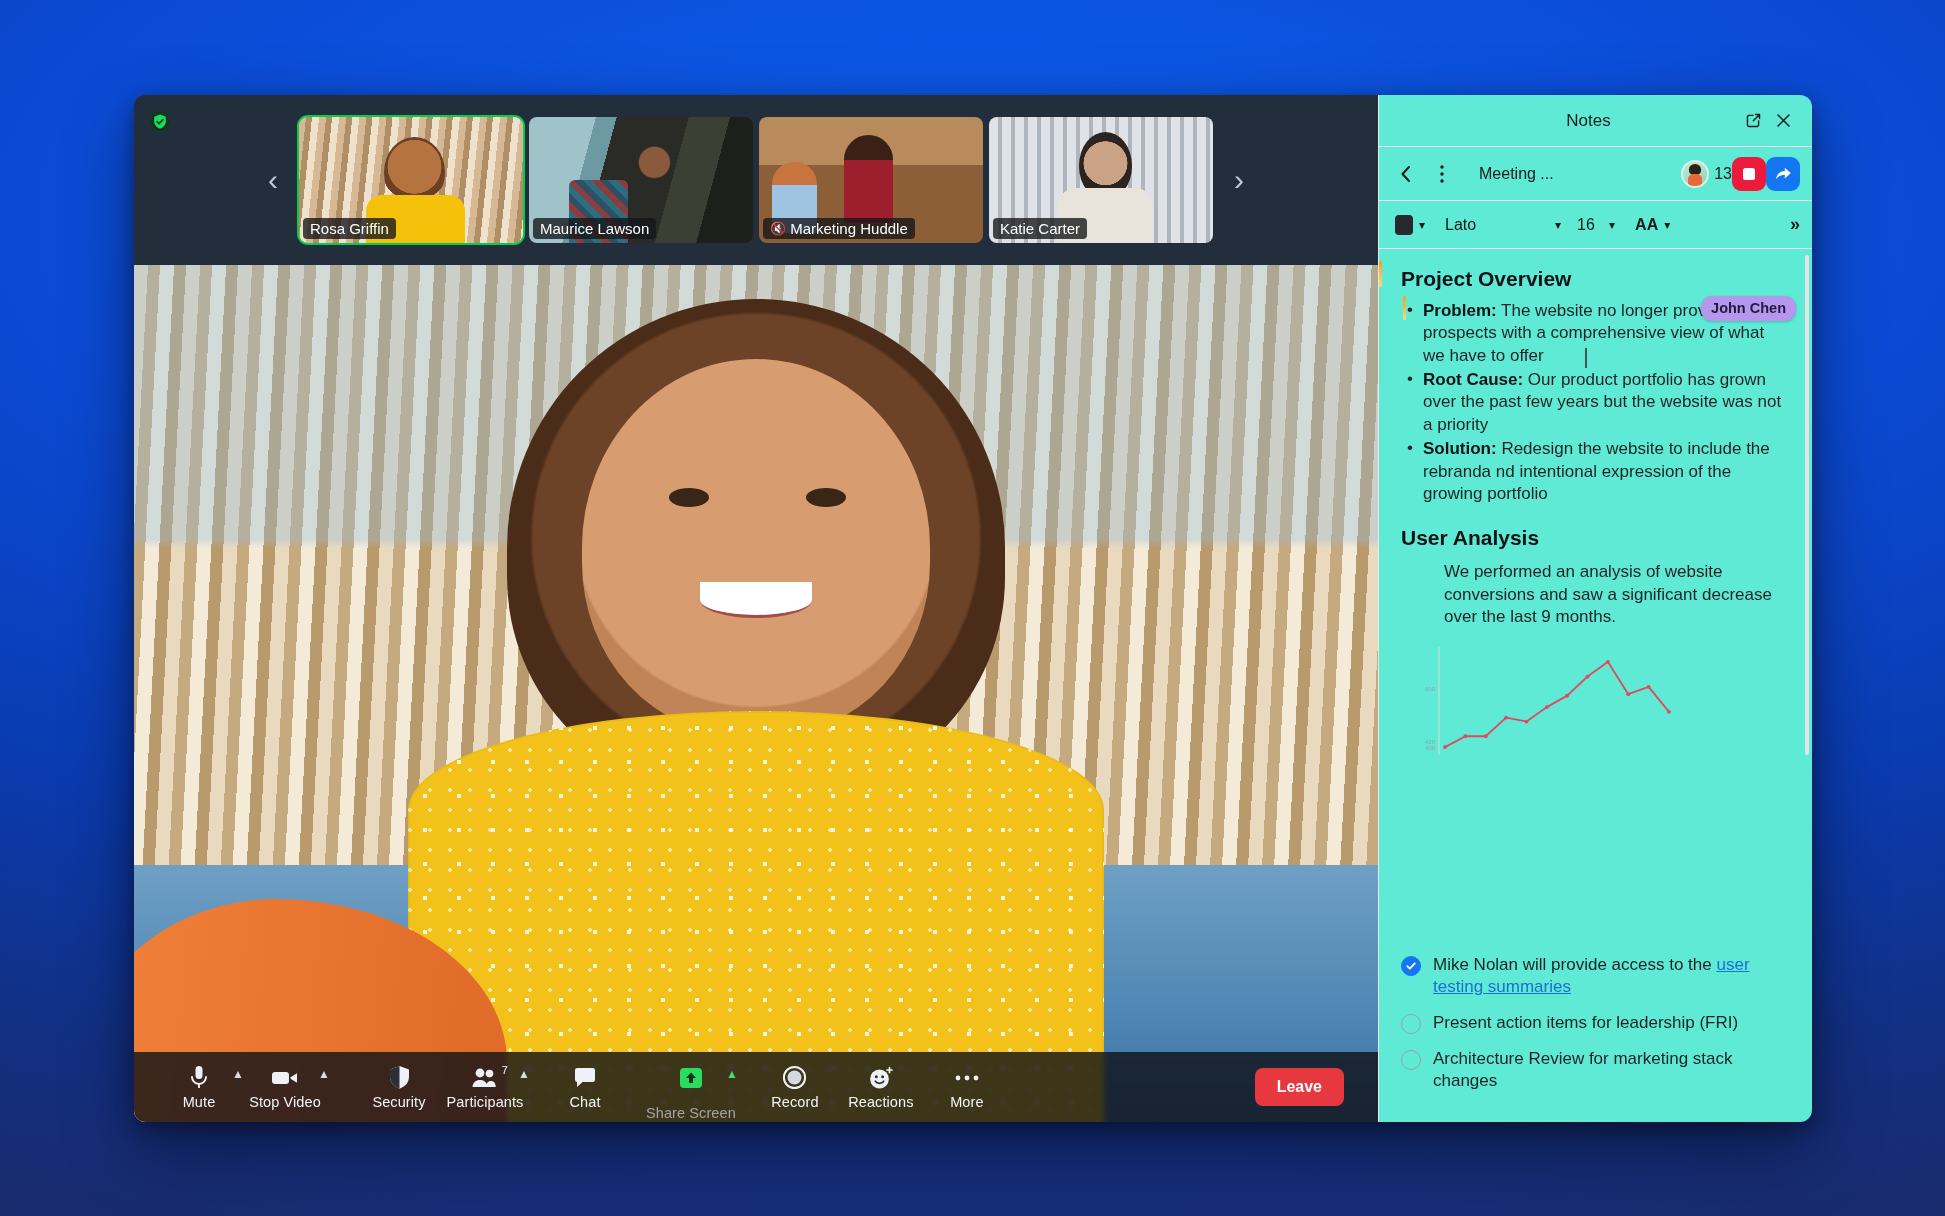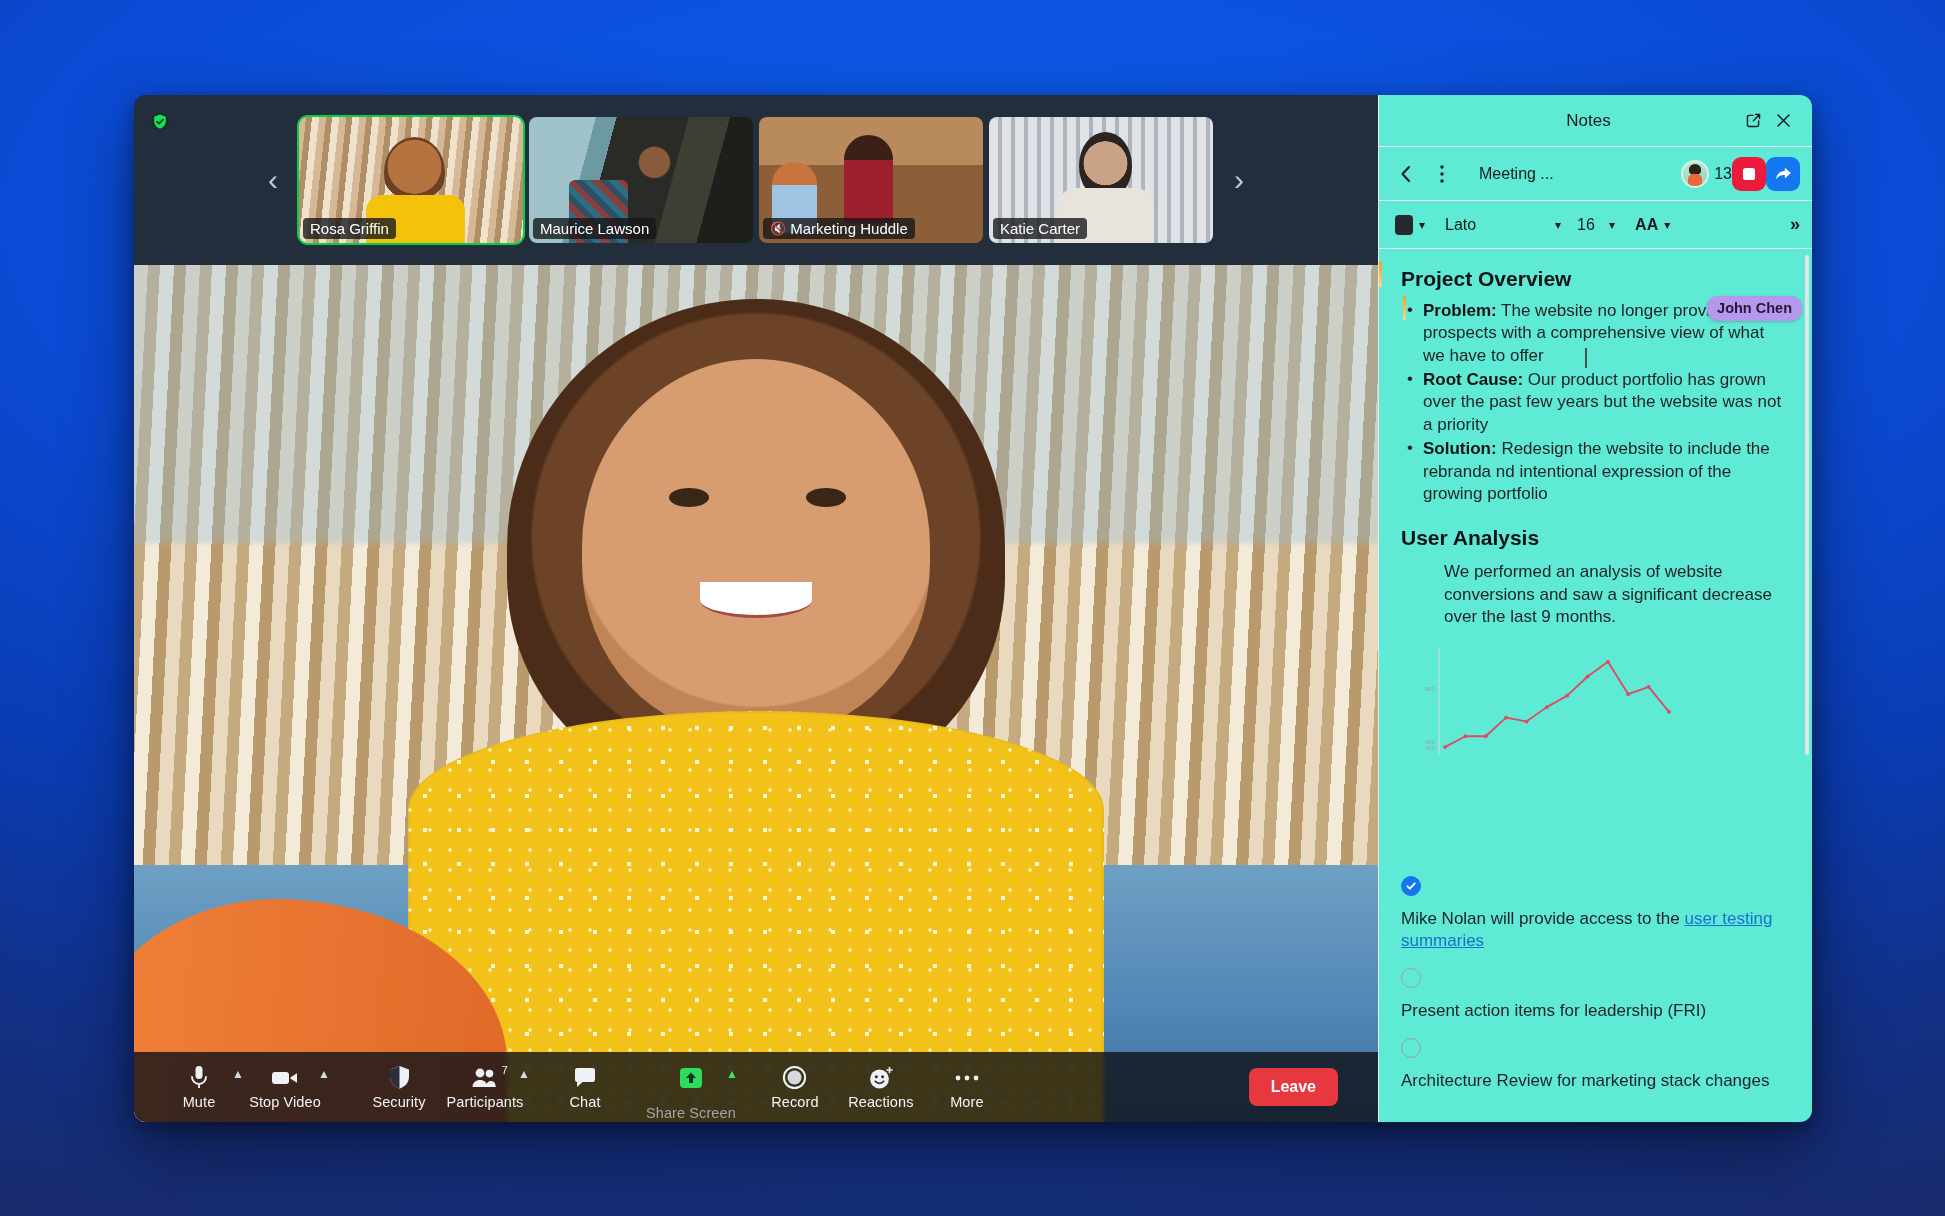--- a/index.html
+++ b/index.html
@@ -305,7 +305,7 @@
   .doc-p { margin-top: 10px; margin-left: 43px; }
   b { font-weight: 700; color:#111317; }
   #collab-cursor {
-    position: absolute; right: 10px; top: 47px;
+    position: absolute; right: 16px; top: 47px;
     background: #b597ee; color: #221a38;
     font-size: 14.5px; font-weight: 700;
     padding: 3px 10px; border-radius: 11px;

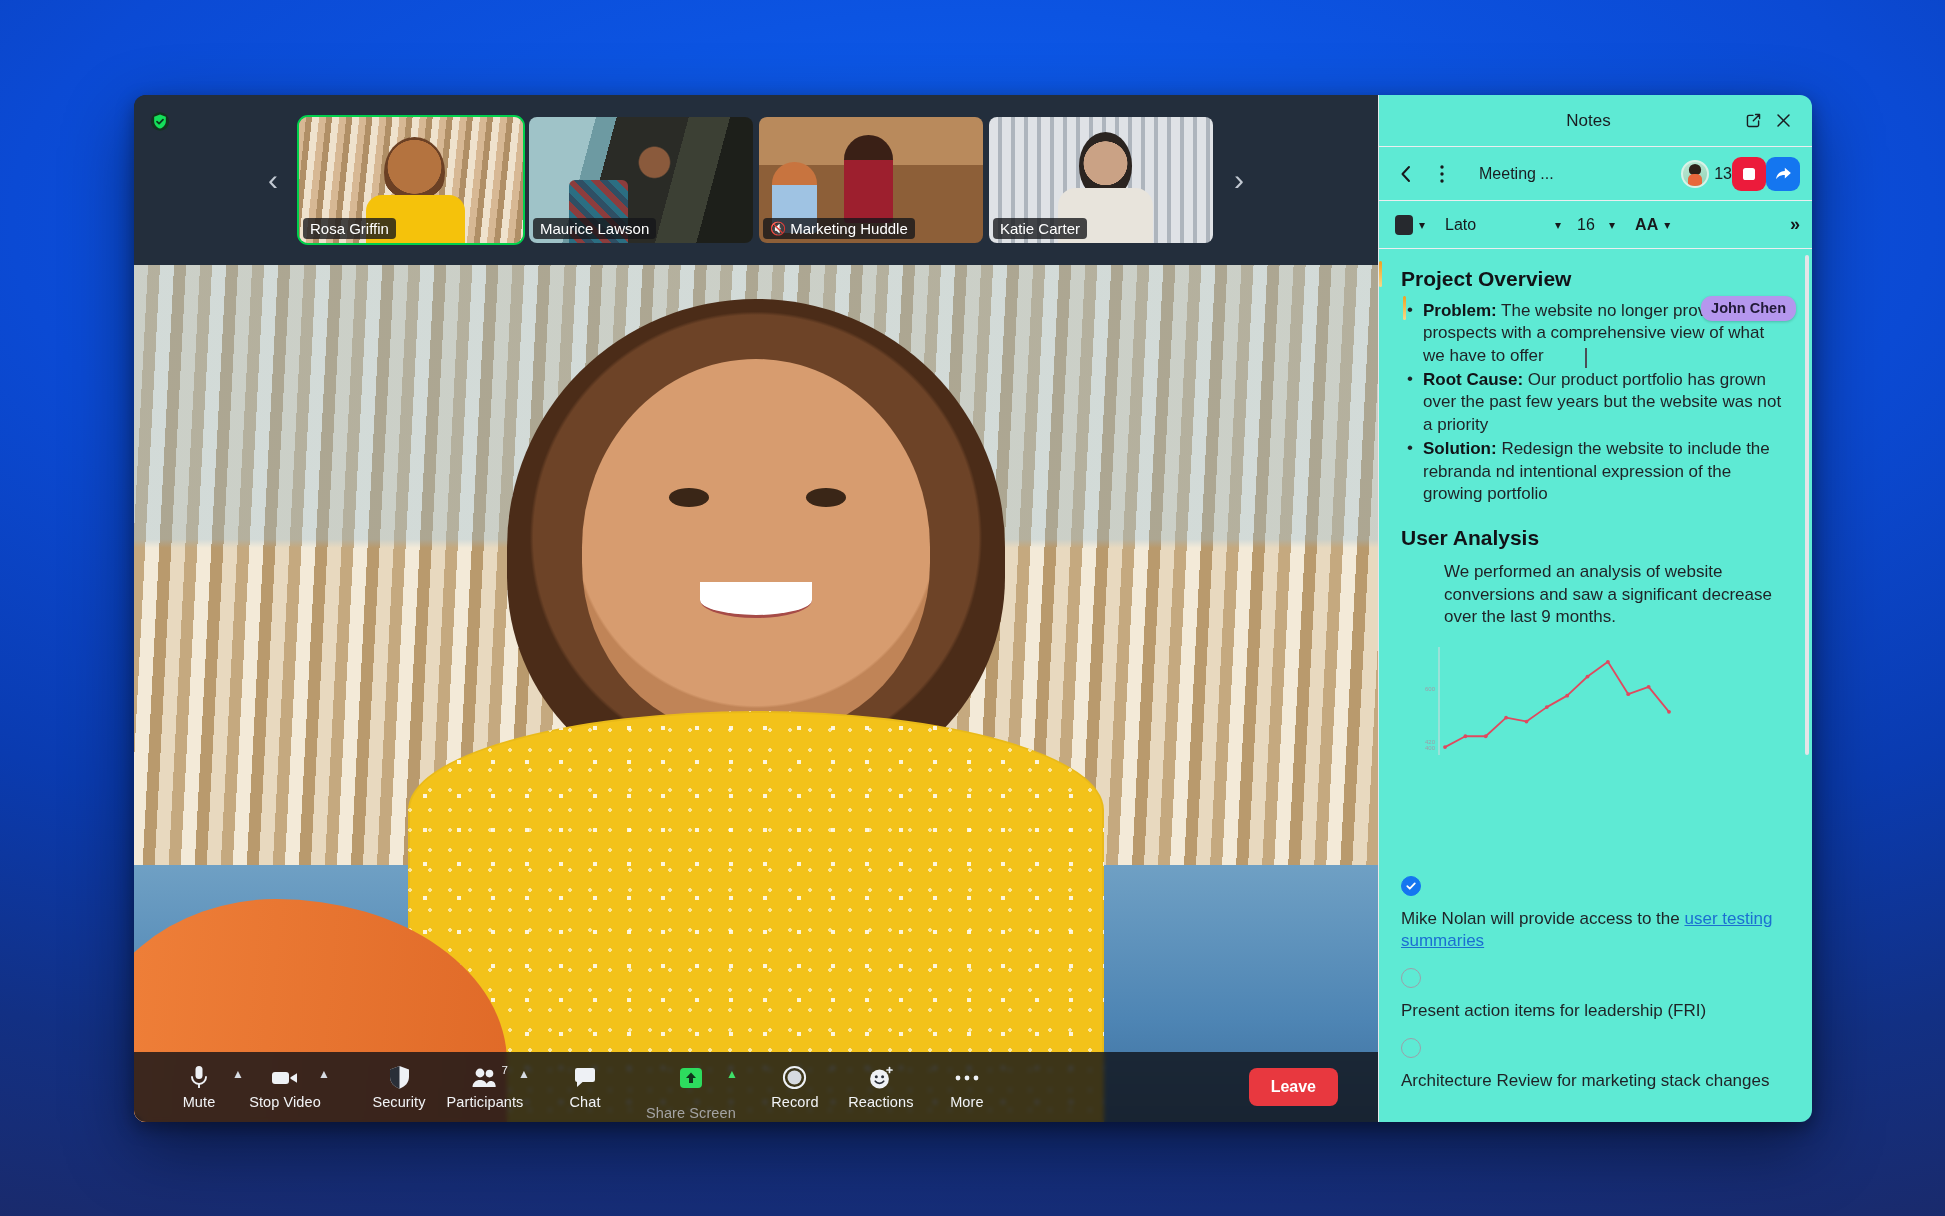--- a/index.html
+++ b/index.html
@@ -328,7 +328,7 @@
   .chk-row {
     display: flex; gap: 12px; align-items: flex-start;
     margin-bottom: 14px;
-    font-size: 17px; color:#1f2226; line-height: 1.3; flex-direction: column;
+    font-size: 17px; color:#1f2226; line-height: 1.3;
   }
   .chk-box {
     flex: 0 0 auto; width: 20px; height: 20px; border-radius: 50%;

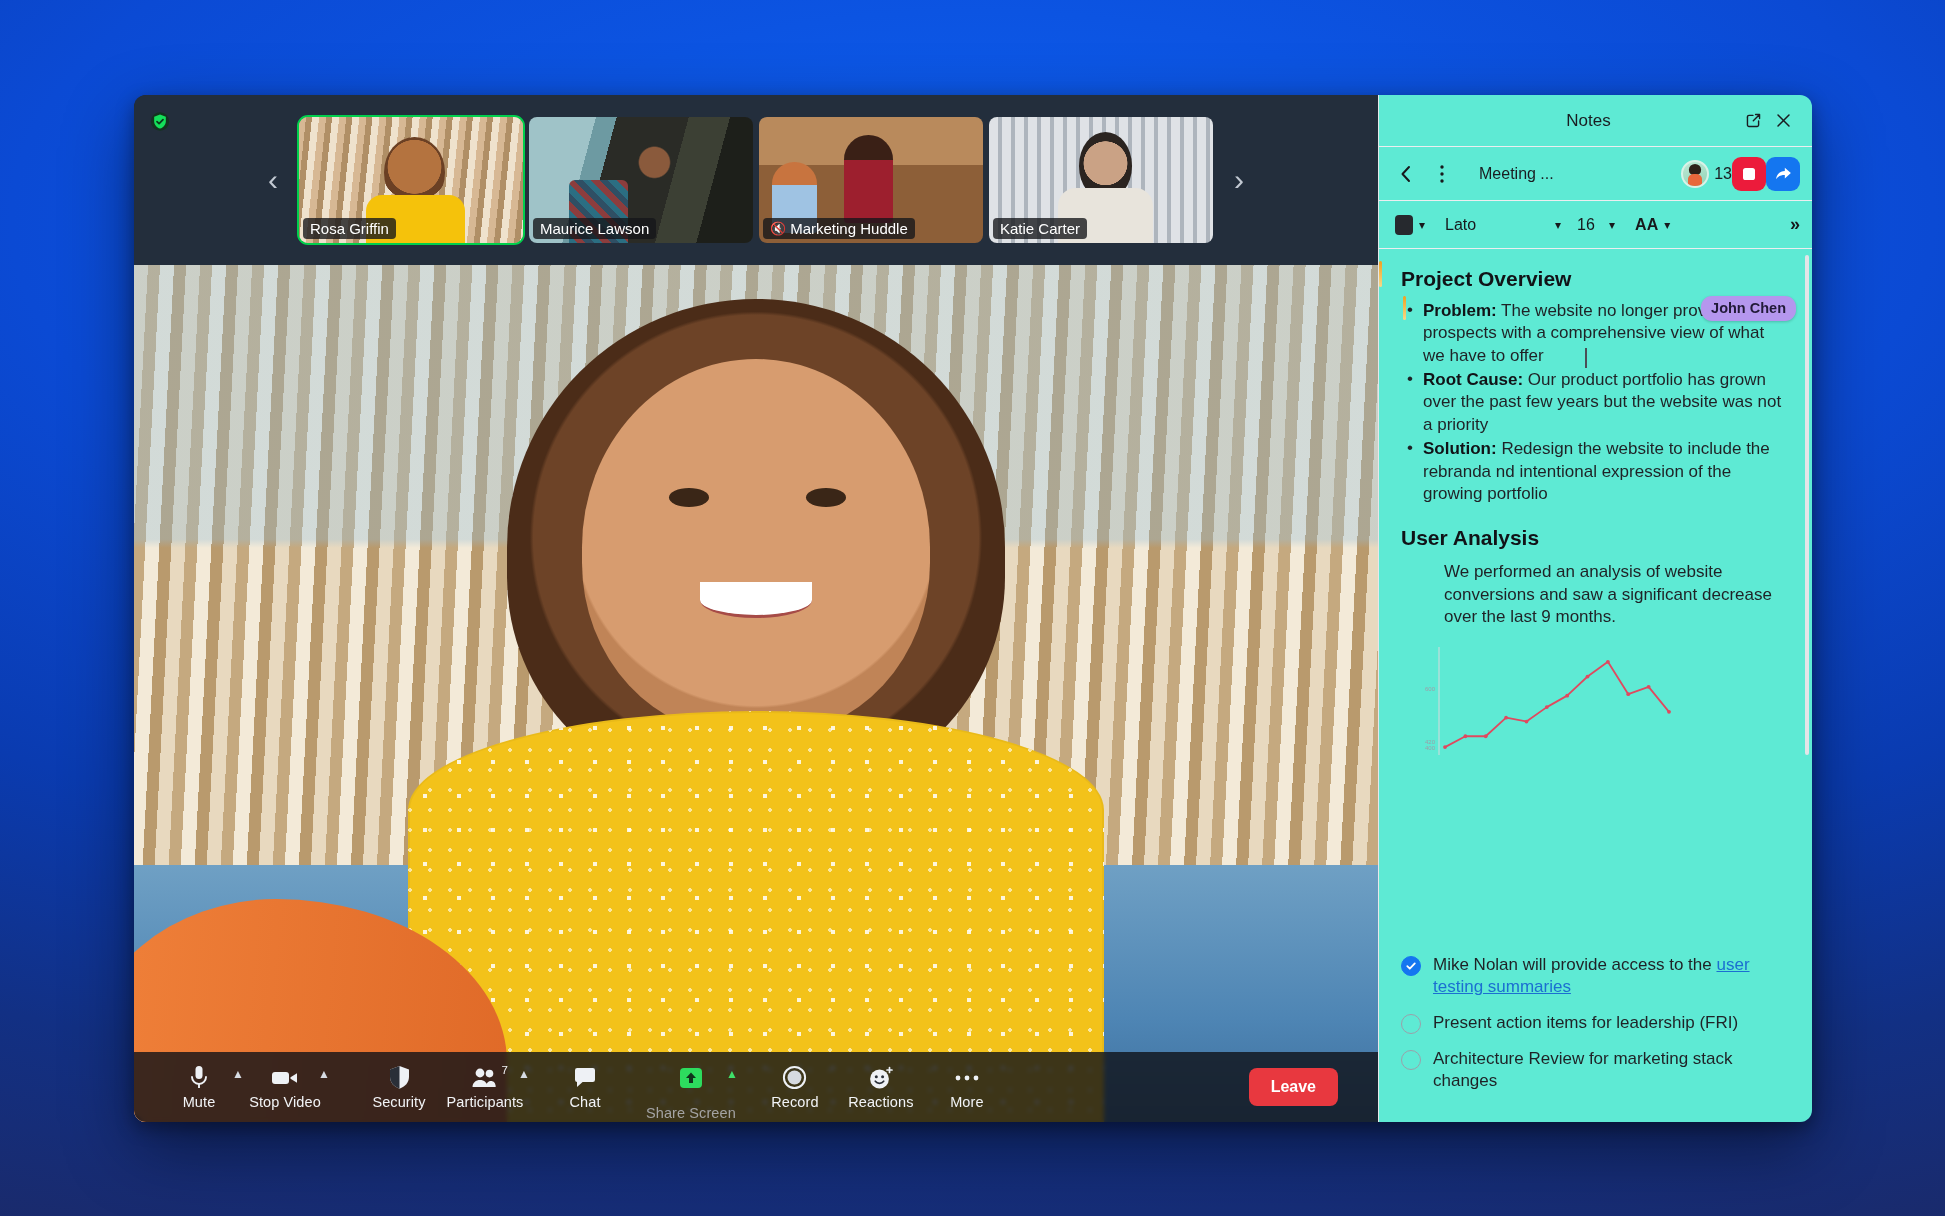--- a/index.html
+++ b/index.html
@@ -211,7 +211,7 @@
     font-size: 16px; font-weight: 700;
     border: none; border-radius: 8px;
     padding: 10px 22px; cursor: pointer;
-    margin-right: 18px;
+    margin-right: 12px;
   }
   
   #notes-panel {

